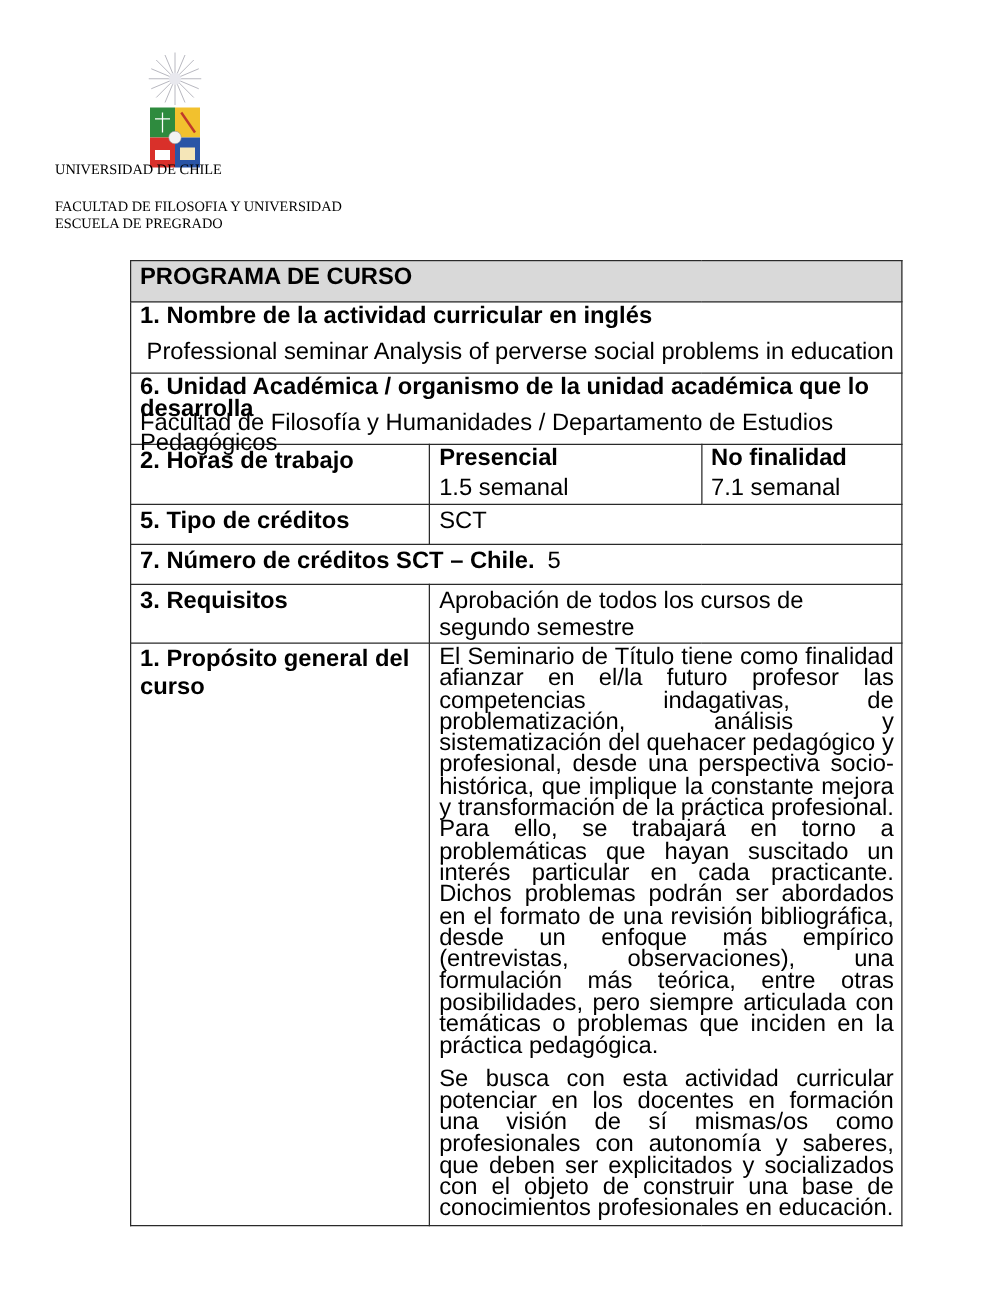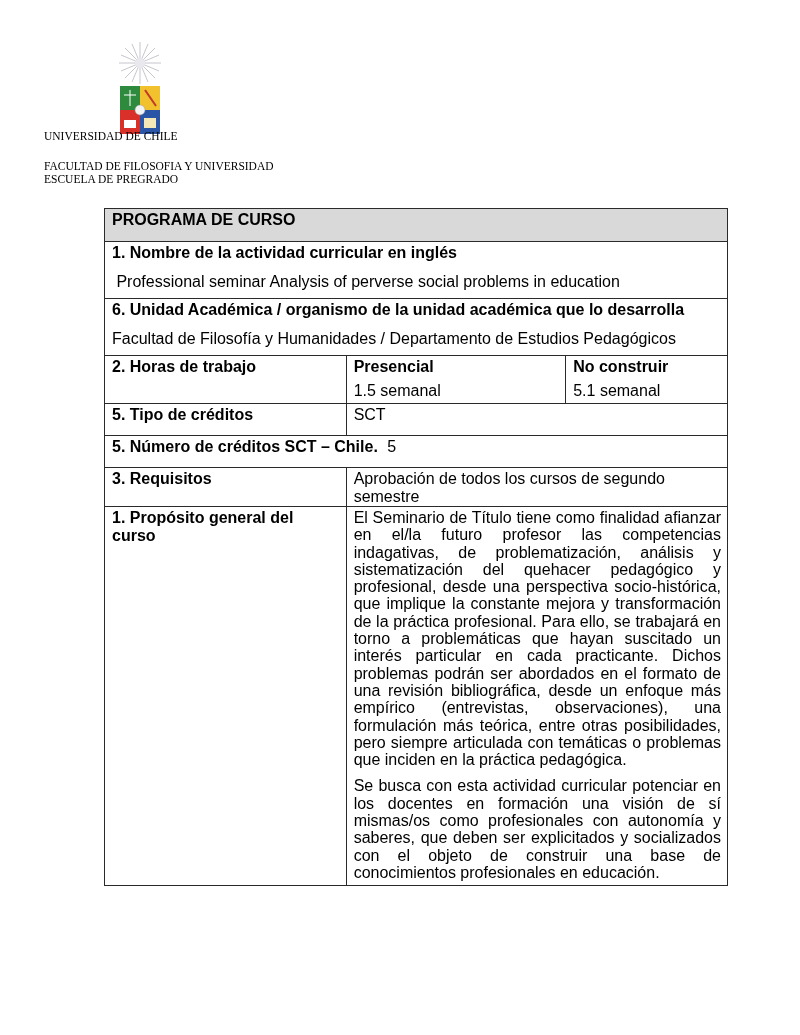--- a/index.html
+++ b/index.html
@@ -8,7 +8,7 @@
     .hdr { position: absolute; left: 0; width: 800px; text-align: left; font-family: "Liberation Serif", serif; font-size: 11.5px; line-height: 13px; margin-left: 44px; }
     .hdr1 { top: 130px; }
     .hdr2 { top: 160px; }
-    table.prog { position: absolute; left: 104px; top: 208px; width: 624px; border-collapse: collapse; font-family: "Liberation Sans", sans-serif; font-size: 16px; }
+    table.prog { position: absolute; left: 104px; top: 208px; width: 536px; border-collapse: collapse; font-family: "Liberation Sans", sans-serif; font-size: 19px; }
     table.prog td { border: 1.5px solid #2a2a2a; vertical-align: top; padding: 2px 6px 0 7px; }
     .b { font-weight: bold; }
     .shade { background: #d9d9d9; height: 30px; }

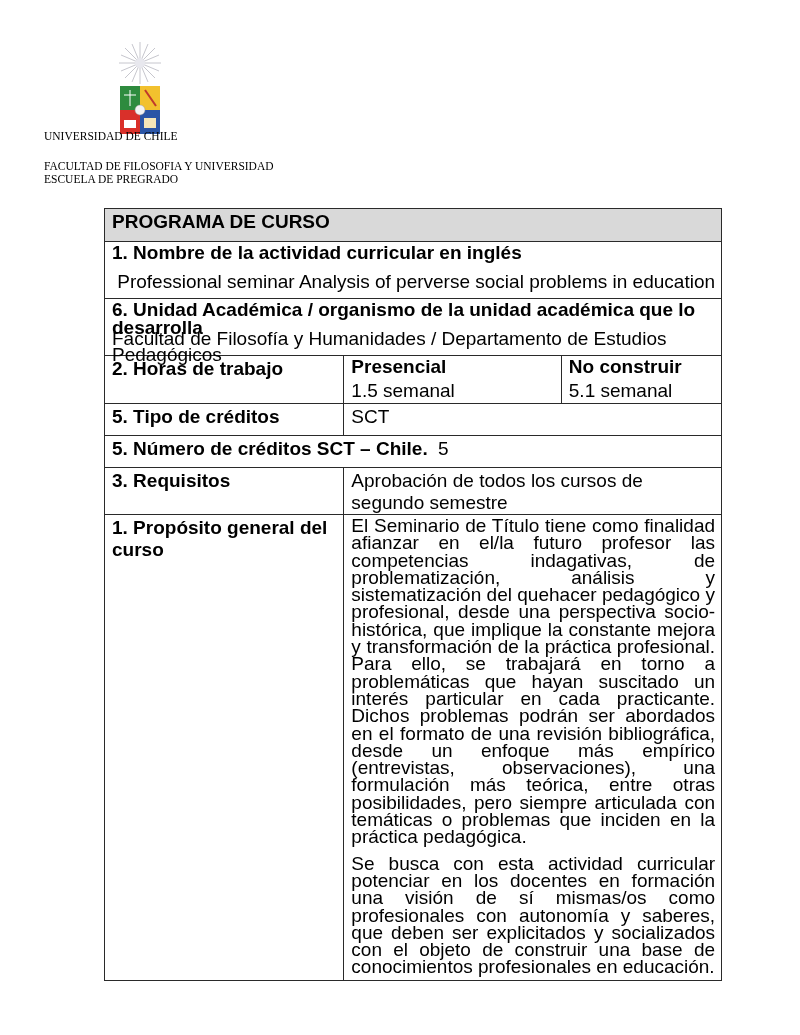--- a/index.html
+++ b/index.html
@@ -80,7 +80,7 @@
       <div style="line-height:22px;padding-top:4px">1.5 semanal</div>
     </td>
     <td>
-      <div class="b" style="line-height:18px">No construir</div>
+      <div class="b" style="line-height:18px">No finalidad</div>
       <div style="line-height:22px;padding-top:4px">5.1 semanal</div>
     </td>
   </tr>

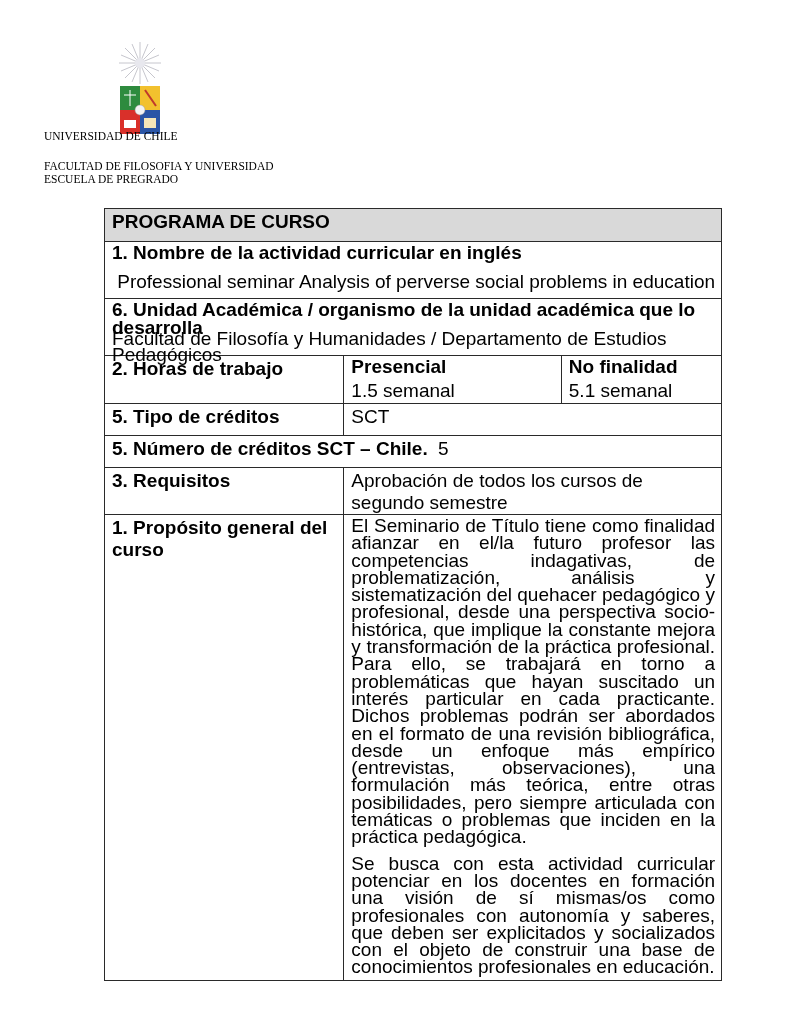--- a/index.html
+++ b/index.html
@@ -81,7 +81,7 @@
     </td>
     <td>
       <div class="b" style="line-height:18px">No finalidad</div>
-      <div style="line-height:22px;padding-top:4px">5.1 semanal</div>
+      <div style="line-height:22px;padding-top:4px">7.1 semanal</div>
     </td>
   </tr>
   <tr style="height:32px">

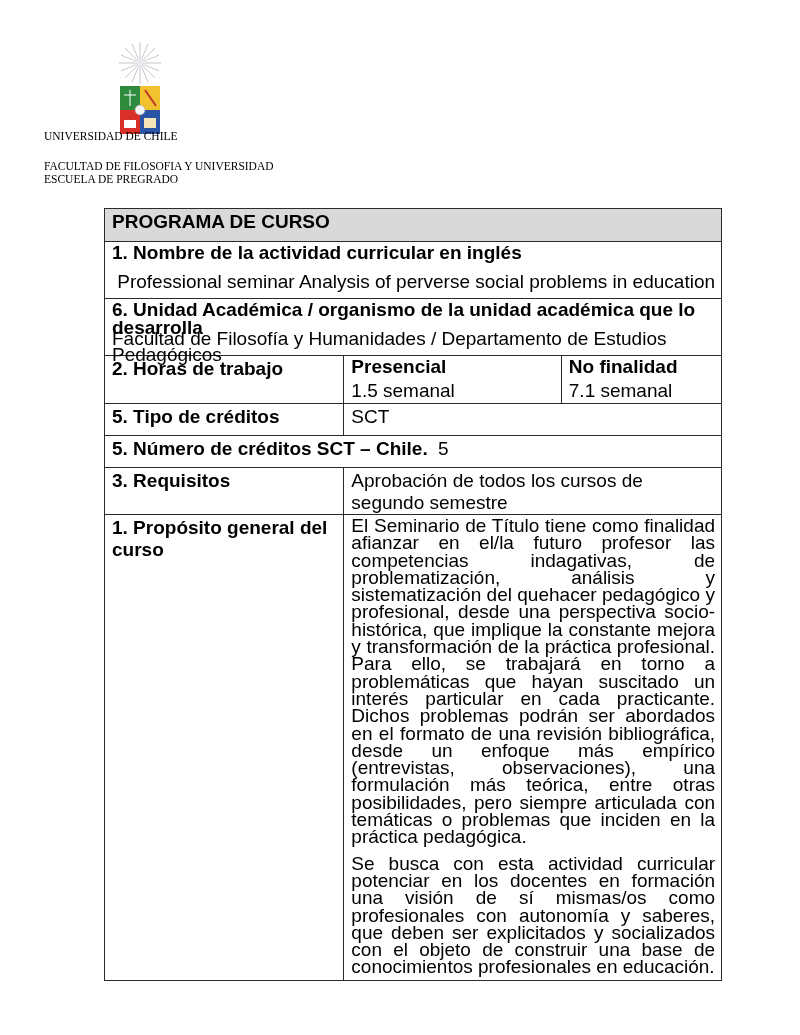--- a/index.html
+++ b/index.html
@@ -90,7 +90,7 @@
   </tr>
   <tr style="height:32px">
     <td colspan="3">
-      <span class="b">5. Número de créditos SCT – Chile.</span>
+      <span class="b">7. Número de créditos SCT – Chile.</span>
       <span style="margin-left:5px">5</span>
     </td>
   </tr>

